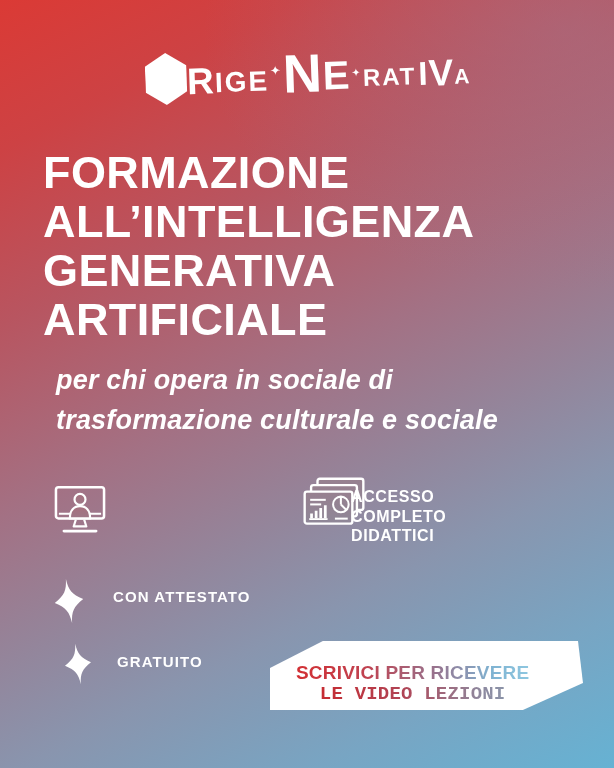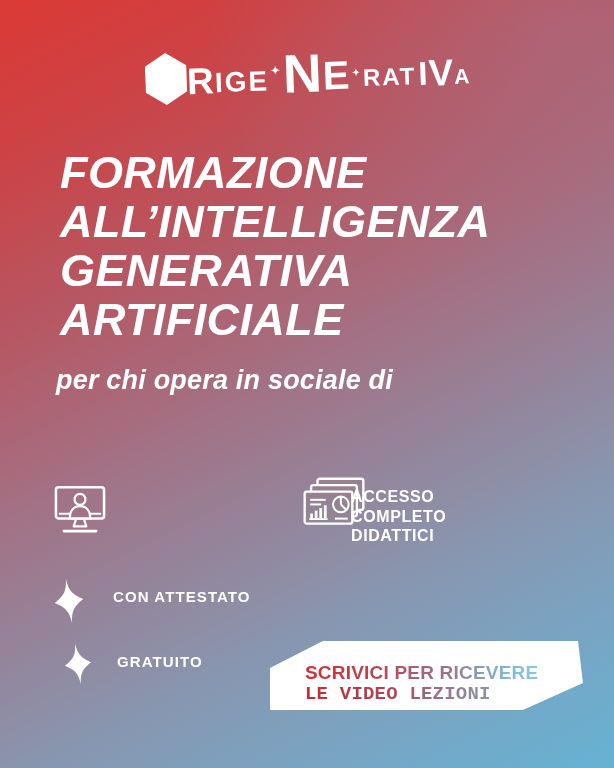--- a/index.html
+++ b/index.html
@@ -38,9 +38,9 @@
 
   
   .headline{
-    position:absolute;left:60px;top:148px;
+    position:absolute;left:43px;top:148px;
     font-size:45px;font-weight:700;letter-spacing:0.4px;
-    line-height:49px;color:#fff;font-style:italic;
+    line-height:49px;color:#fff;
   }
   .subtitle{
     position:absolute;left:56px;top:360px;

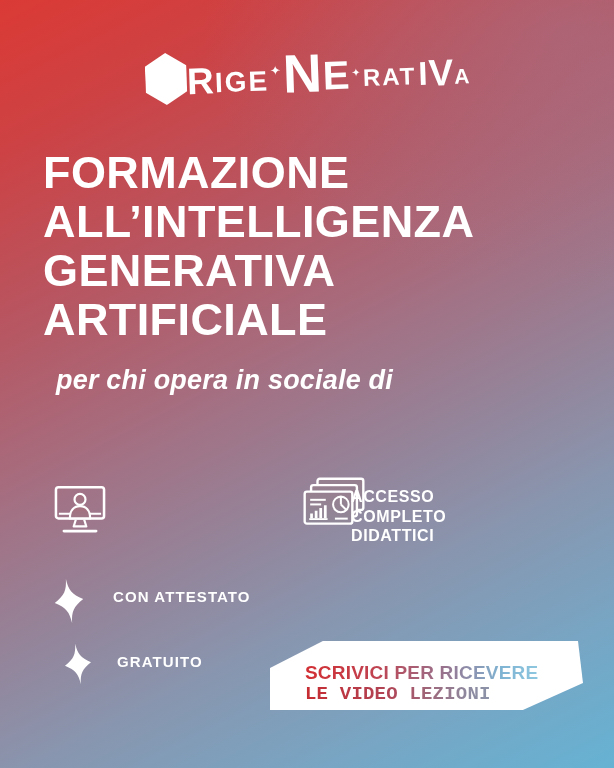--- a/index.html
+++ b/index.html
@@ -114,6 +114,7 @@
 
   <div class="subtitle">
     <div>per chi opera in sociale di</div>
+    <div>trasformazione culturale e sociale</div>
   </div>
 
   <svg class="icon-monitor" viewBox="0 0 64 64">

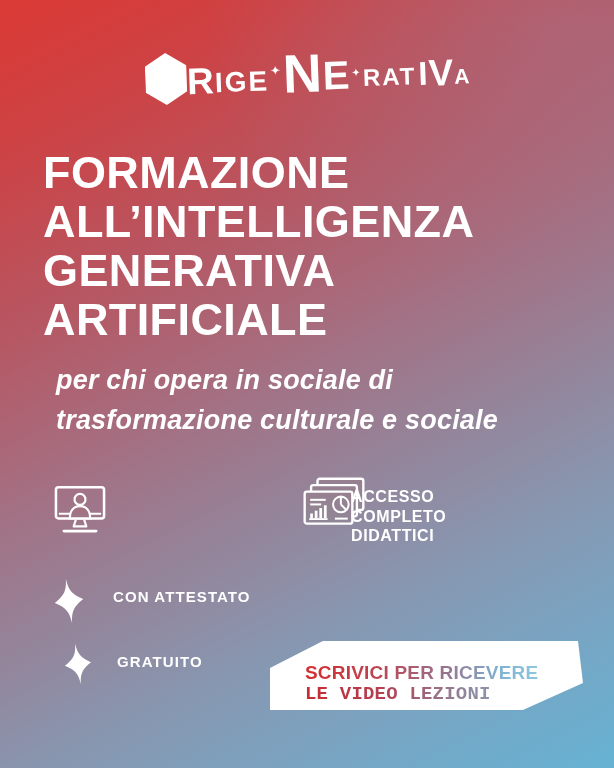--- a/index.html
+++ b/index.html
@@ -76,8 +76,8 @@
     clip-path:polygon(0 39%,16.9% 0,98.4% 0,100% 61%,80.8% 100%,0 100%);
   }
   .banner-text{
-    position:absolute;left:35px;top:22px;
-    font-size:19px;font-weight:700;line-height:19.5px;letter-spacing:0.2px;
+    position:absolute;left:26px;top:22px;
+    font-size:19px;font-weight:700;line-height:19.5px;letter-spacing:0.2px;text-align:center;
   }
   .cta-l1,.cta-l2{
     display:inline-block;color:transparent;

